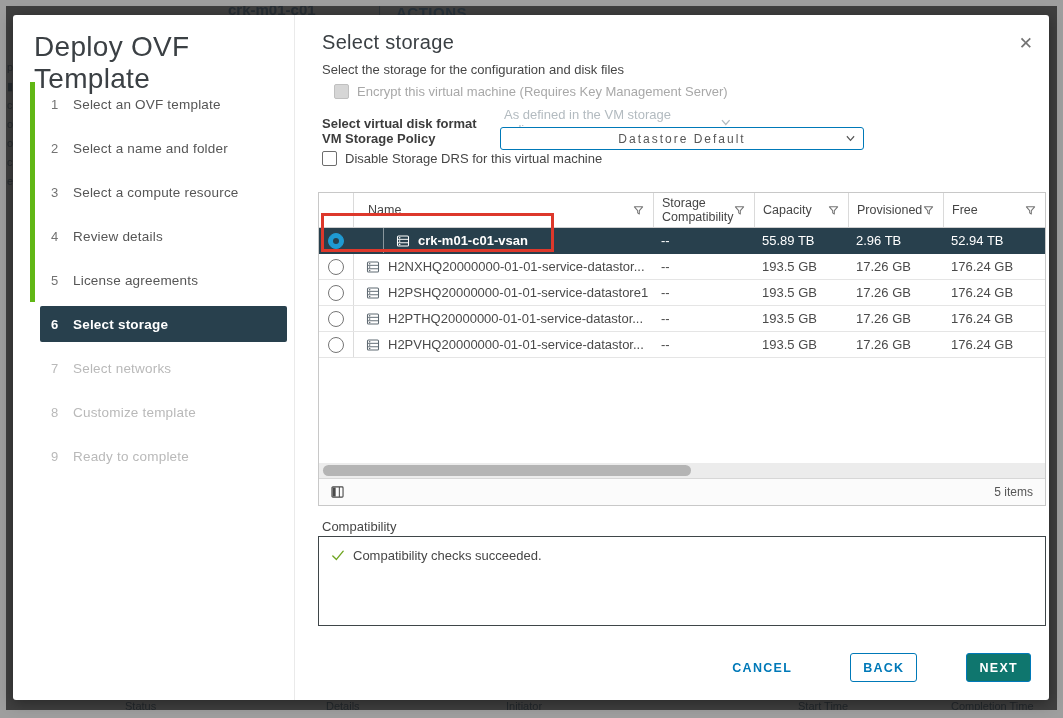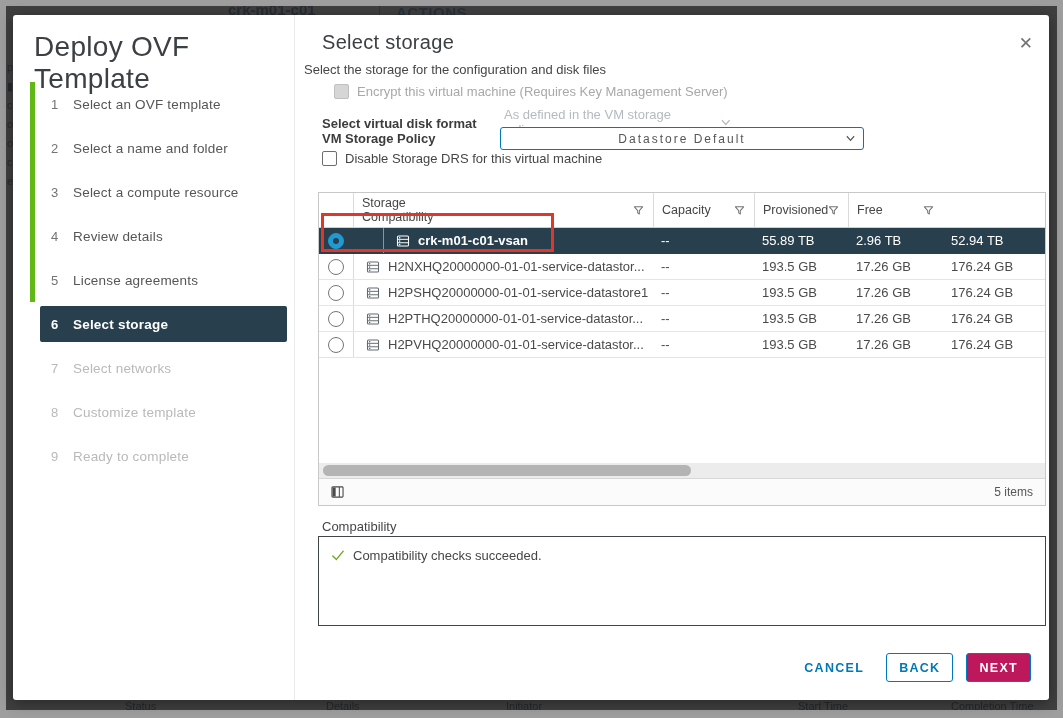--- a/index.html
+++ b/index.html
@@ -48,7 +48,7 @@
     letter-spacing:.3px;color:#3b4044;}
   .close{position:absolute;right:16px;top:20px;border:0;background:none;padding:0;
     font-size:17px;line-height:1;color:#737373;cursor:pointer;}
-  .subtitle{position:absolute;left:9px;top:47px;margin:0;font-size:13px;color:#464646;}
+  .subtitle{position:absolute;left:27px;top:47px;margin:0;font-size:13px;color:#464646;}
 
   .frow{position:absolute;left:27px;display:flex;align-items:center;}
   .row-enc{top:69px;padding-left:12px;}

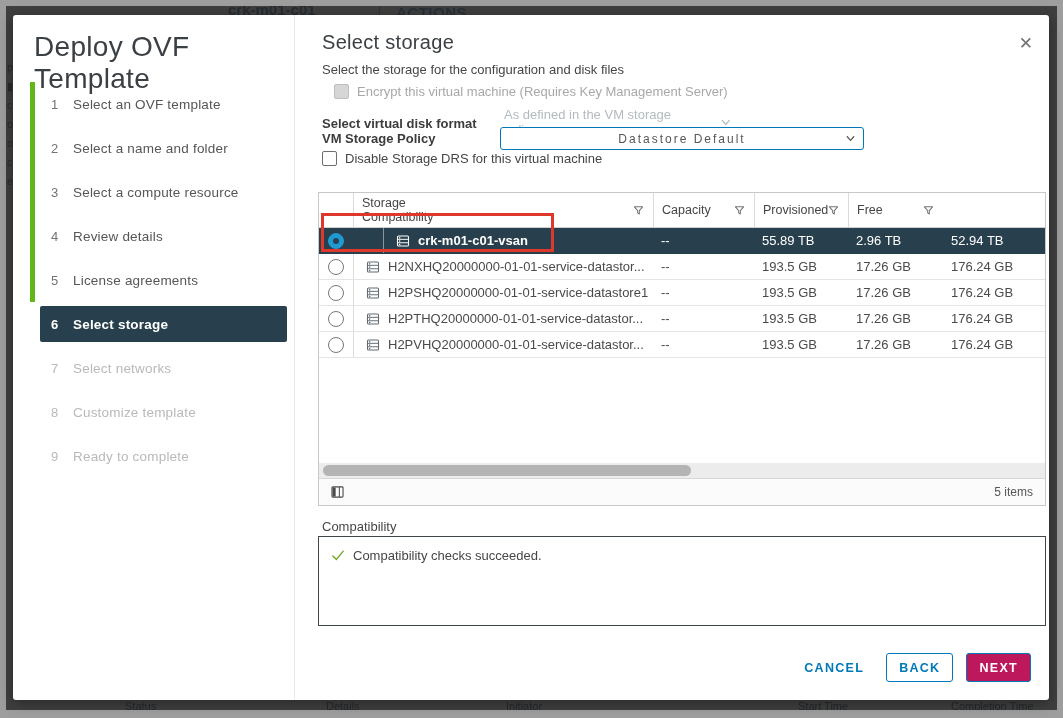--- a/index.html
+++ b/index.html
@@ -230,6 +230,12 @@
     <div class="dtable">
       <div class="thead">
         <div class="th"></div>
+        <div class="th name-h">
+          <span>Name</span>
+          <svg class="funnel" width="11" height="11" viewBox="0 0 12 12">
+              <path d="M1.5 2h9L6.9 6.2v3.6L5.1 8.6V6.2Z" fill="none" stroke="#747474" stroke-width="1.1" stroke-linejoin="round"></path>
+            </svg>
+        </div>
         <div class="th">
           <span style="width:62px">Storage Compatibility</span>
           <svg class="funnel" width="11" height="11" viewBox="0 0 12 12">

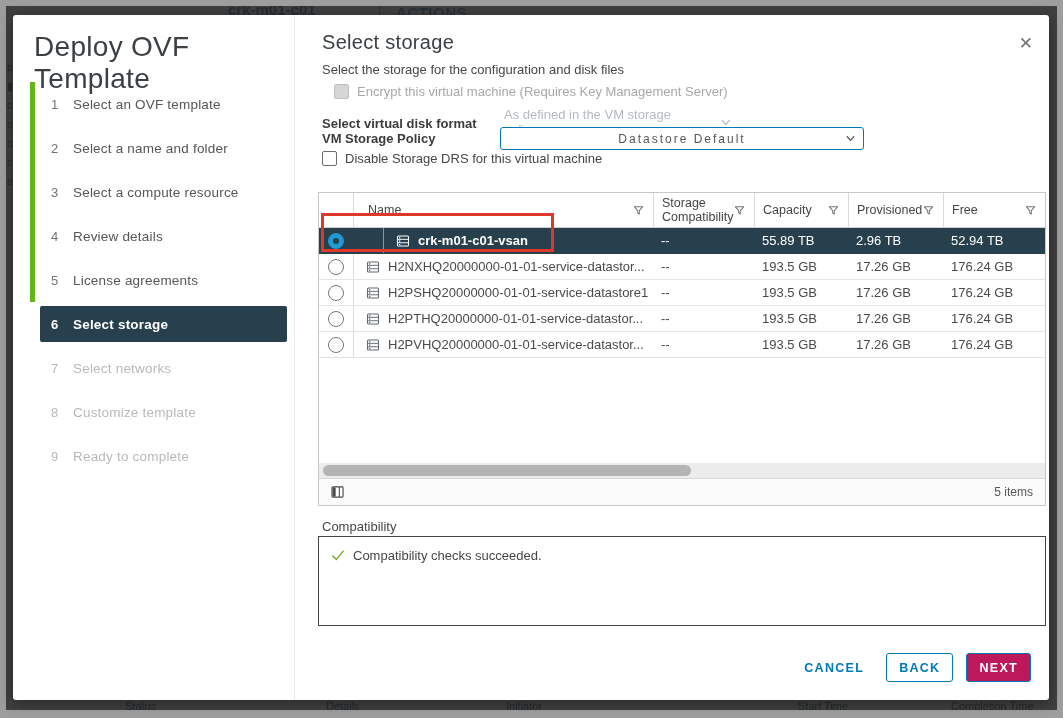--- a/index.html
+++ b/index.html
@@ -106,7 +106,7 @@
   .compat-msg{font-size:13px;color:#464646;}
   .check-icon{flex:none;margin-top:1px;}
 
-  .actions{position:absolute;right:18px;bottom:18px;display:flex;align-items:center;}
+  .actions{position:absolute;right:18px;bottom:18px;display:flex;align-items:center;gap:36px;}
   .btn{font-family:inherit;font-size:12.5px;font-weight:600;letter-spacing:1.3px;cursor:pointer;border-radius:3px;}
   .btn-link{border:0;background:none;color:#0079b8;padding:0;margin-right:22px;}
   .btn-outline{min-width:64px;height:29px;background:#fff;border:1px solid #0079b8;color:#0079b8;margin-right:13px;padding:0 12px;}

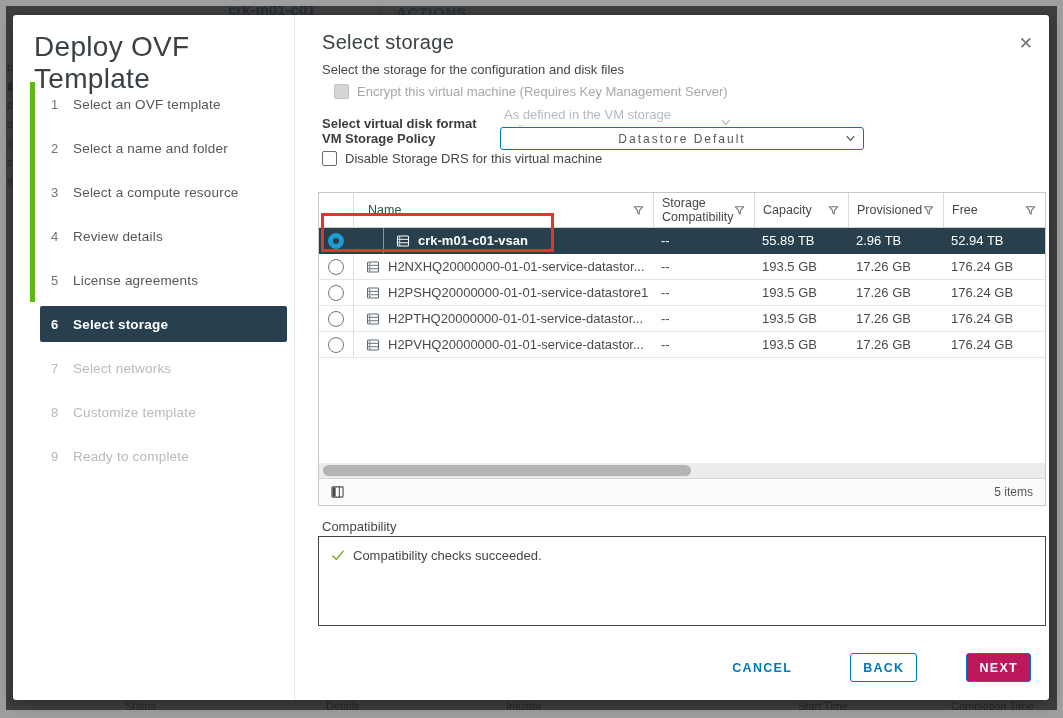--- a/index.html
+++ b/index.html
@@ -110,7 +110,7 @@
   .btn{font-family:inherit;font-size:12.5px;font-weight:600;letter-spacing:1.3px;cursor:pointer;border-radius:3px;}
   .btn-link{border:0;background:none;color:#0079b8;padding:0;margin-right:22px;}
   .btn-outline{min-width:64px;height:29px;background:#fff;border:1px solid #0079b8;color:#0079b8;margin-right:13px;padding:0 12px;}
-  .btn-solid{min-width:64px;height:29px;background:#be185d;border:1px solid #0079b8;color:#fff;padding:0 12px;}
+  .btn-solid{min-width:64px;height:29px;background:#0f766e;border:1px solid #0079b8;color:#fff;padding:0 12px;}
 </style>
 </head>
 <body>

